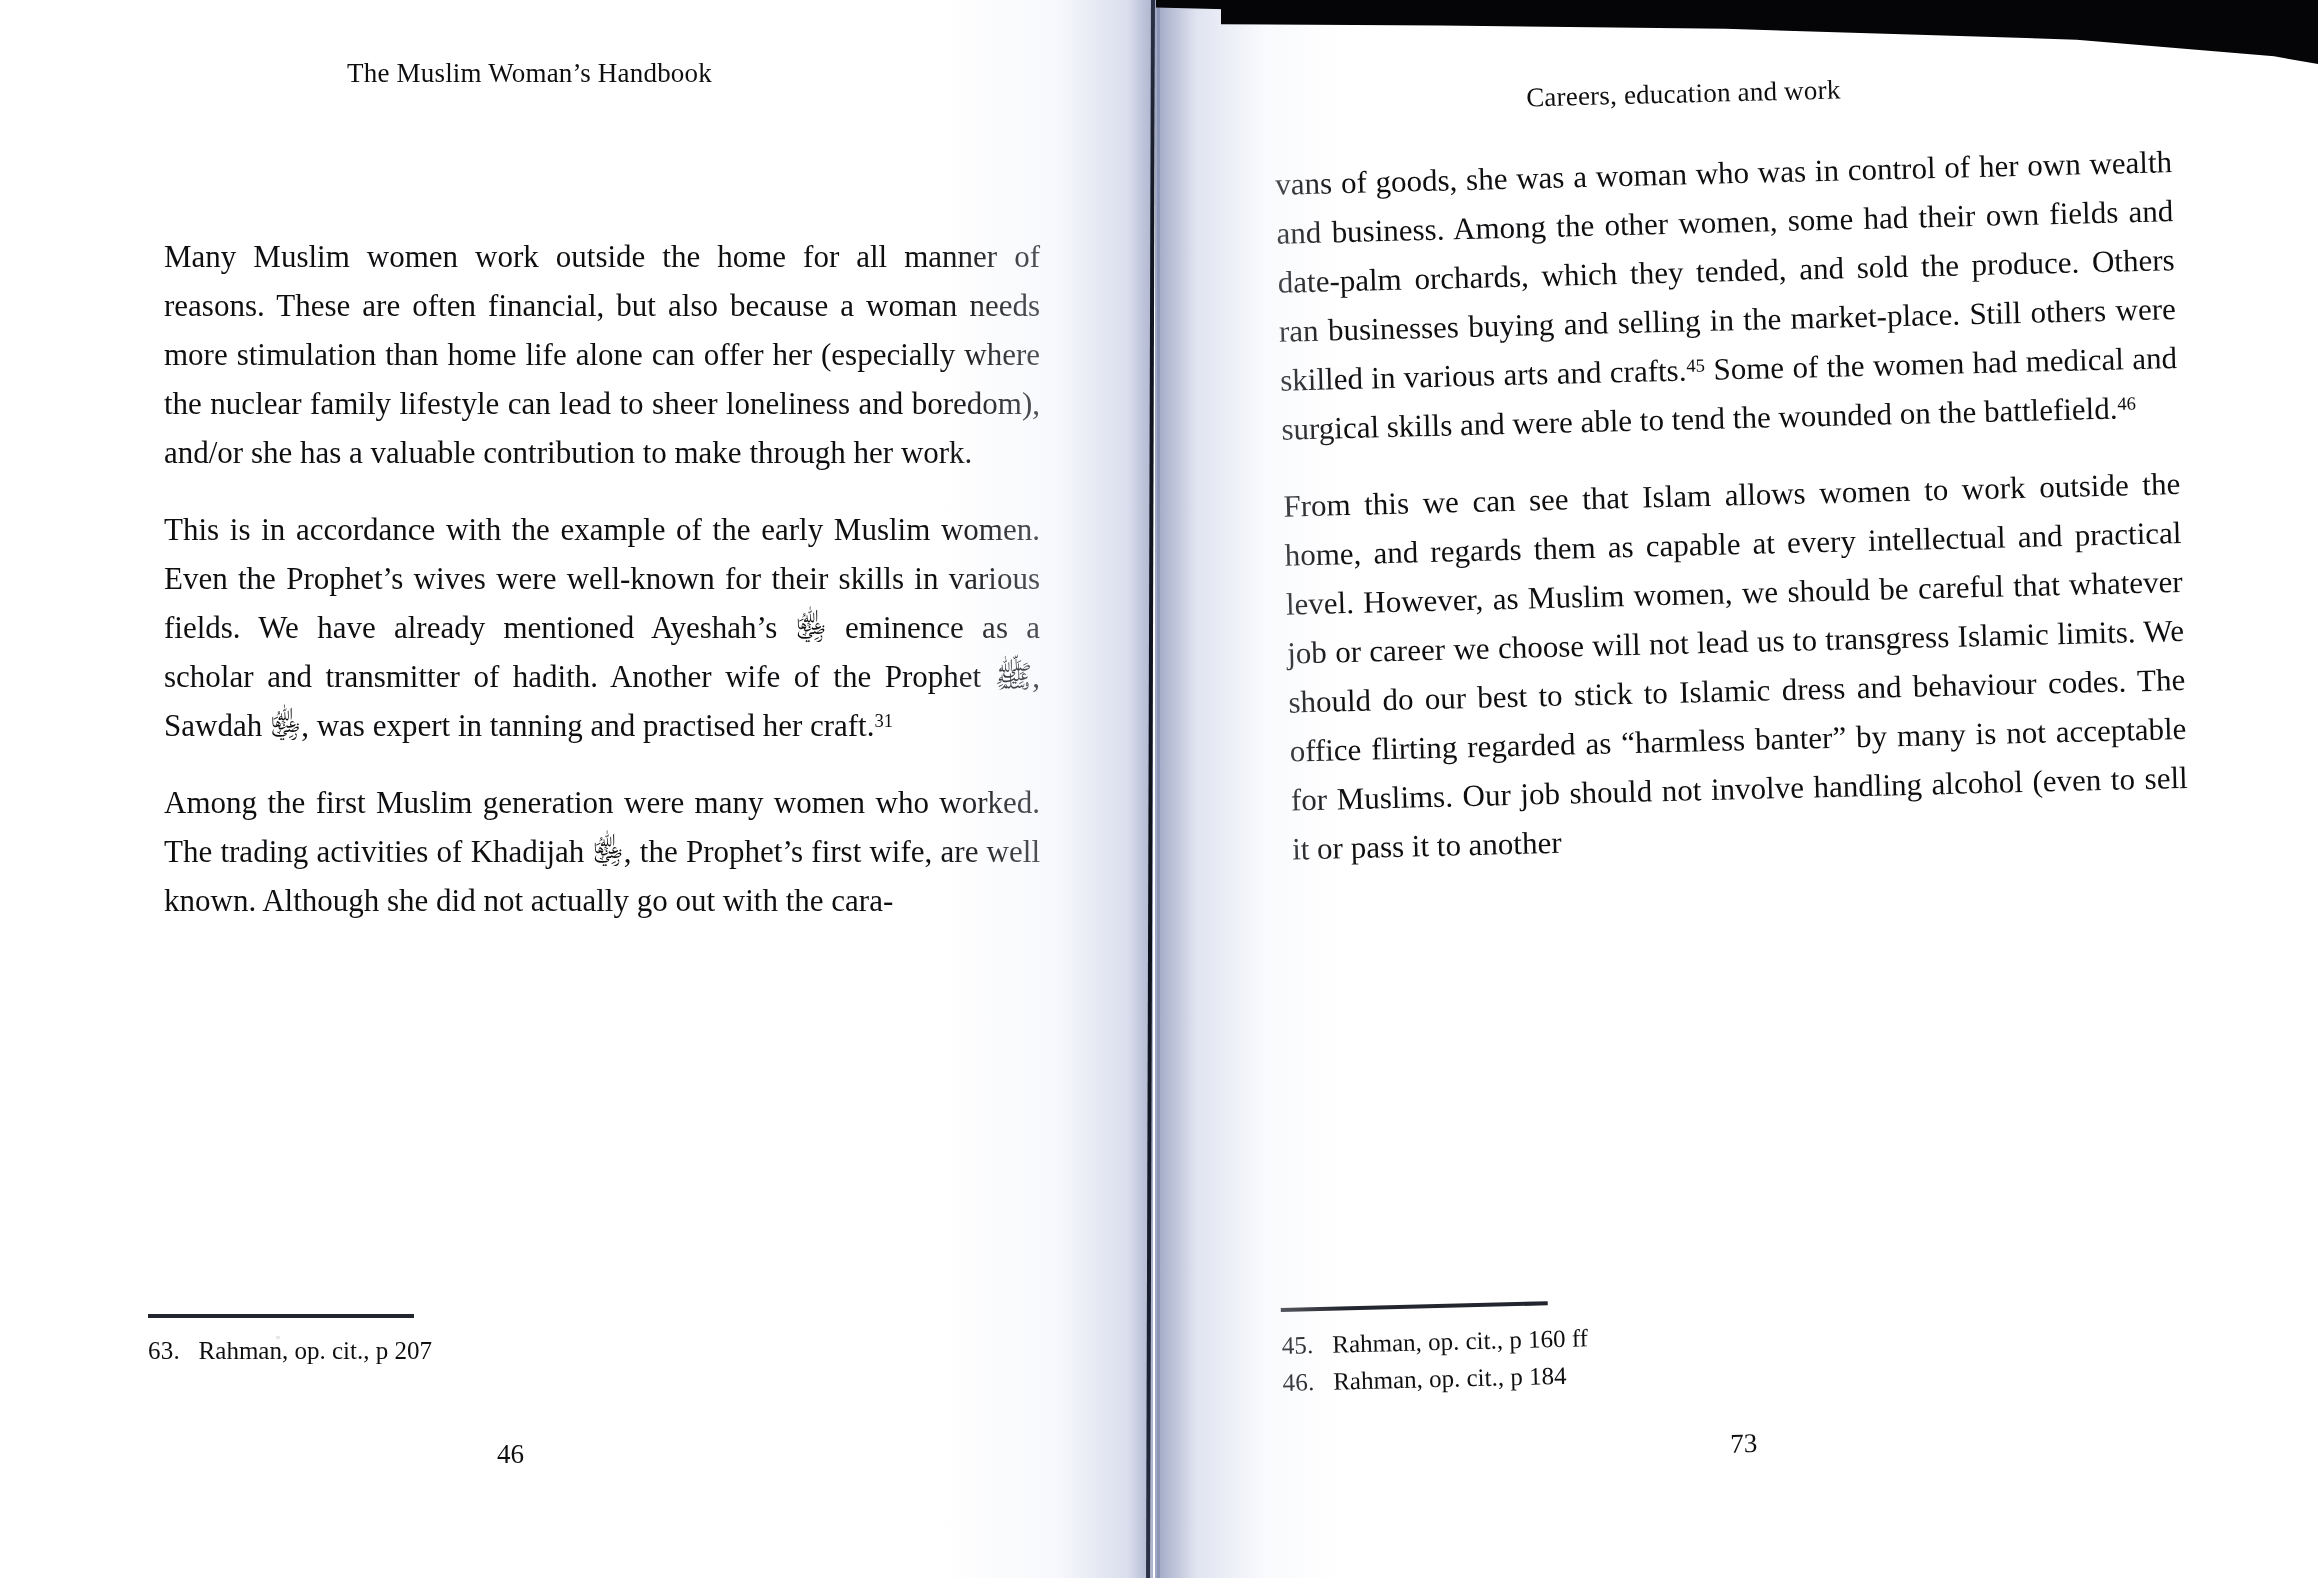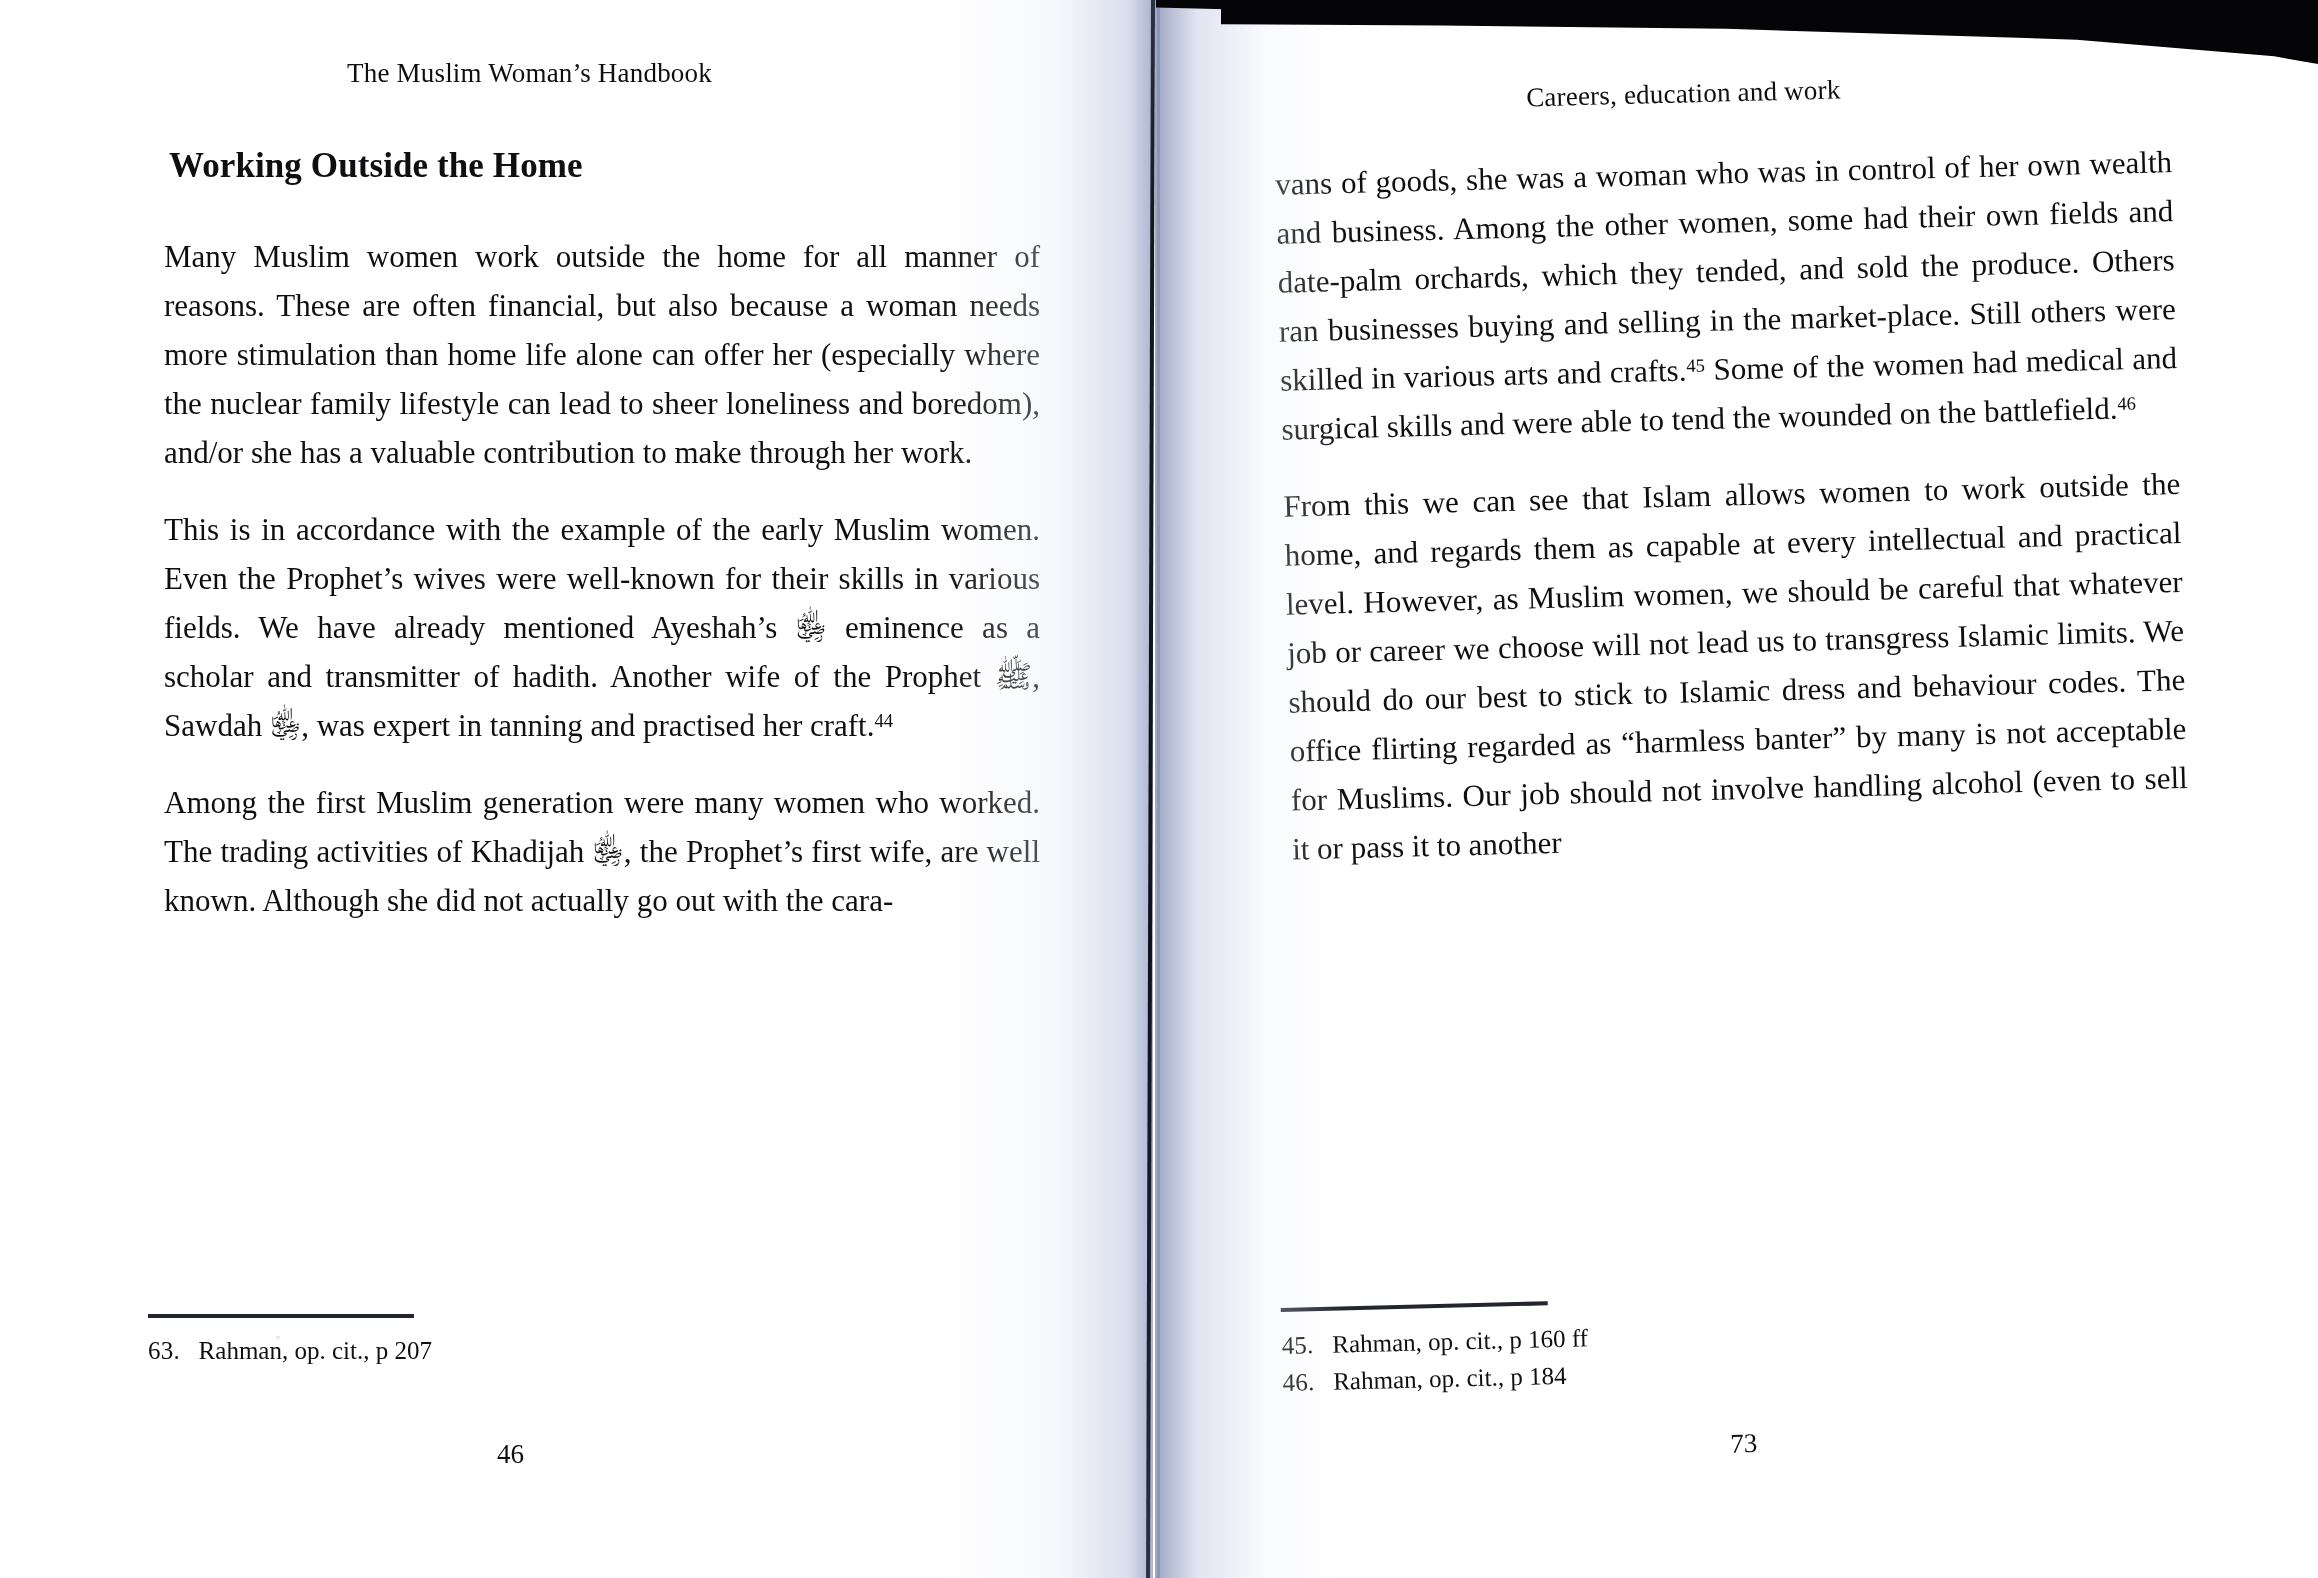--- a/index.html
+++ b/index.html
@@ -178,7 +178,6 @@
 
     <div class="col running-head" id="left-head">The Muslim Woman’s Handbook</div>
 
-    <div class="col chapter-heading" id="left-title">Working Outside the Home</div>
 
     <div class="col" id="left-body">
       <p class="body">Many Muslim women work outside the home for all manner of reasons. These are often financial, but also because a woman needs more stimulation than home life alone can offer her (especially where the nuclear family lifestyle can lead to sheer loneliness and boredom), and/or she has a valuable contribution to make through her work.</p>

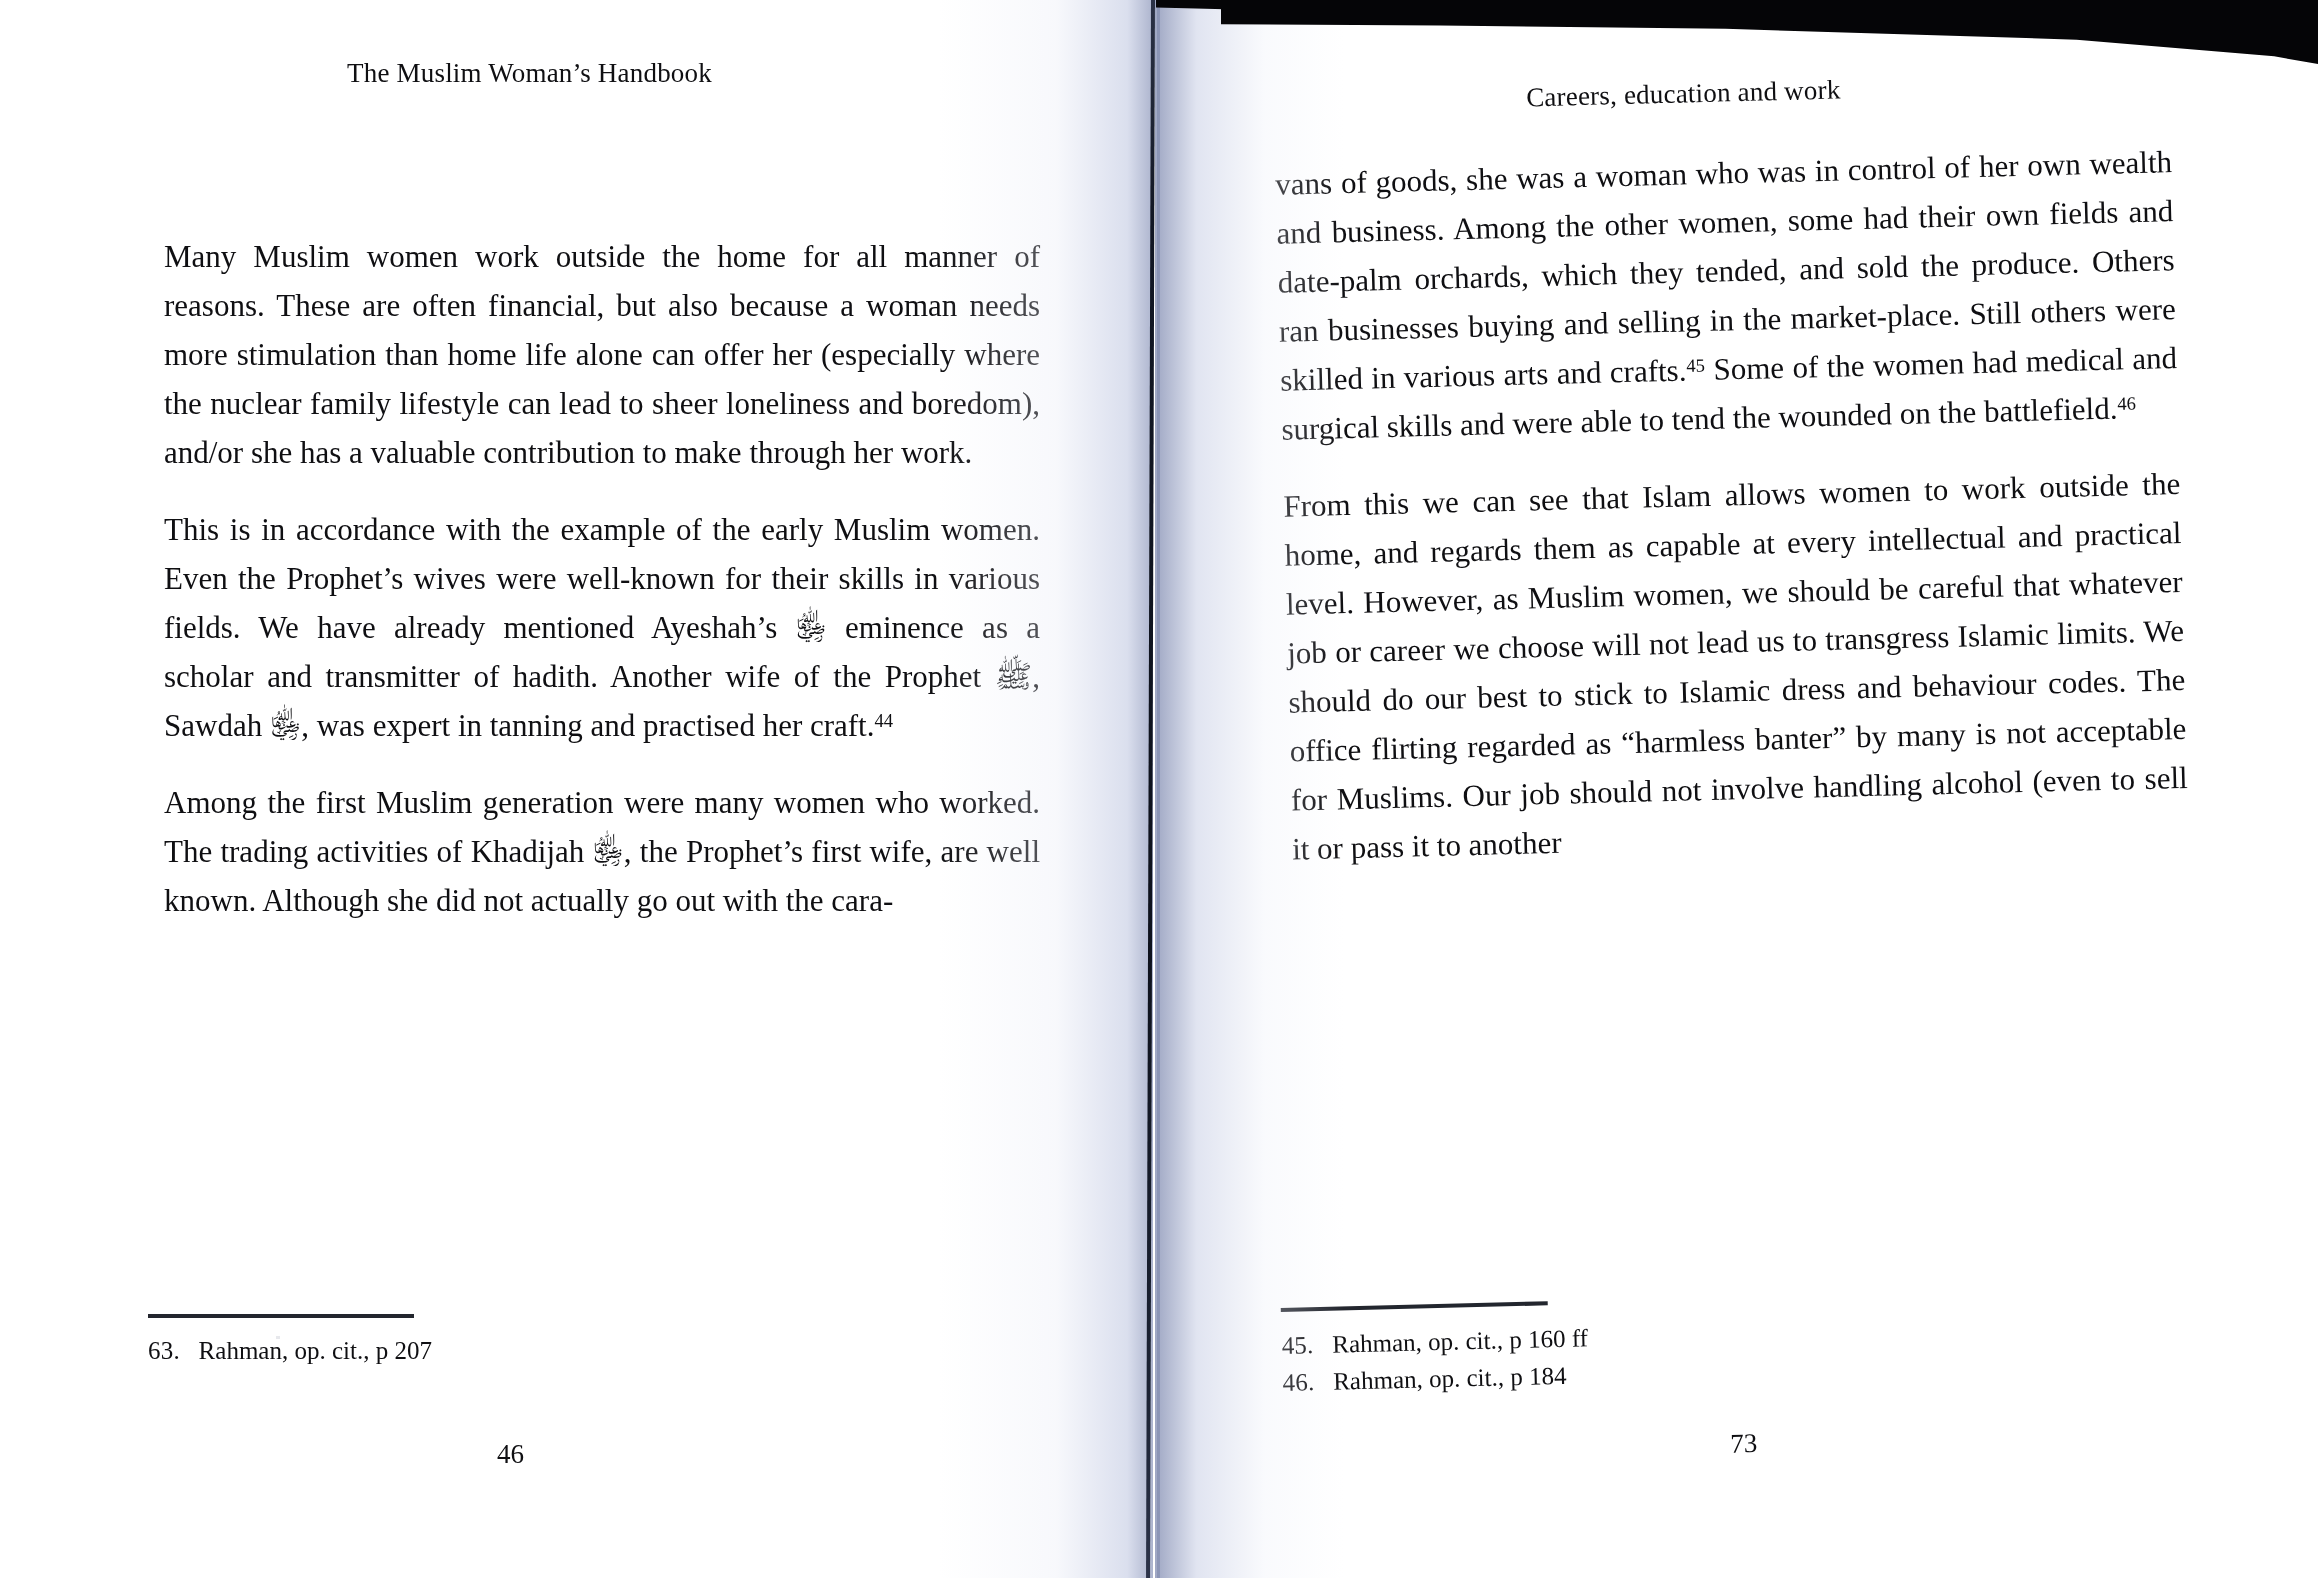--- a/index.html
+++ b/index.html
@@ -182,7 +182,7 @@
     <div class="col" id="left-body">
       <p class="body">Many Muslim women work outside the home for all manner of reasons. These are often financial, but also because a woman needs more stimulation than home life alone can offer her (especially where the nuclear family lifestyle can lead to sheer loneliness and boredom), and/or she has a valuable contribution to make through her work.</p>
 
-      <p class="body"><span>This is in accordance with the example of the early Muslim women. Even the Prophet’s wives were well-known for their skills in various fields. We have already mentioned Ayeshah’s ﵂ eminence as a scholar and transmitter of hadith. Another wife of the Prophet ﷺ, Sawdah ﵂, was expert in tanning and practised her craft.</span><sup class="fn">44</sup></p>
+      <p class="body"><span>This is in accordance with the example of the early Muslim women. Even the Prophet’s wives were well-known for their skills in various fields. We have already mentioned Ayeshah’s ﵂ eminence as a scholar and transmitter of hadith. Another wife of the Prophet ﷺ, Sawdah ﵂, was expert in tanning and practised her craft.</span><sup class="fn">31</sup></p>
 
       <p class="body">Among the first Muslim generation were many women who worked. The trading activities of Khadijah ﵂, the Prophet’s first wife, are well known. Although she did not actually go out with the cara-</p>
     </div>

